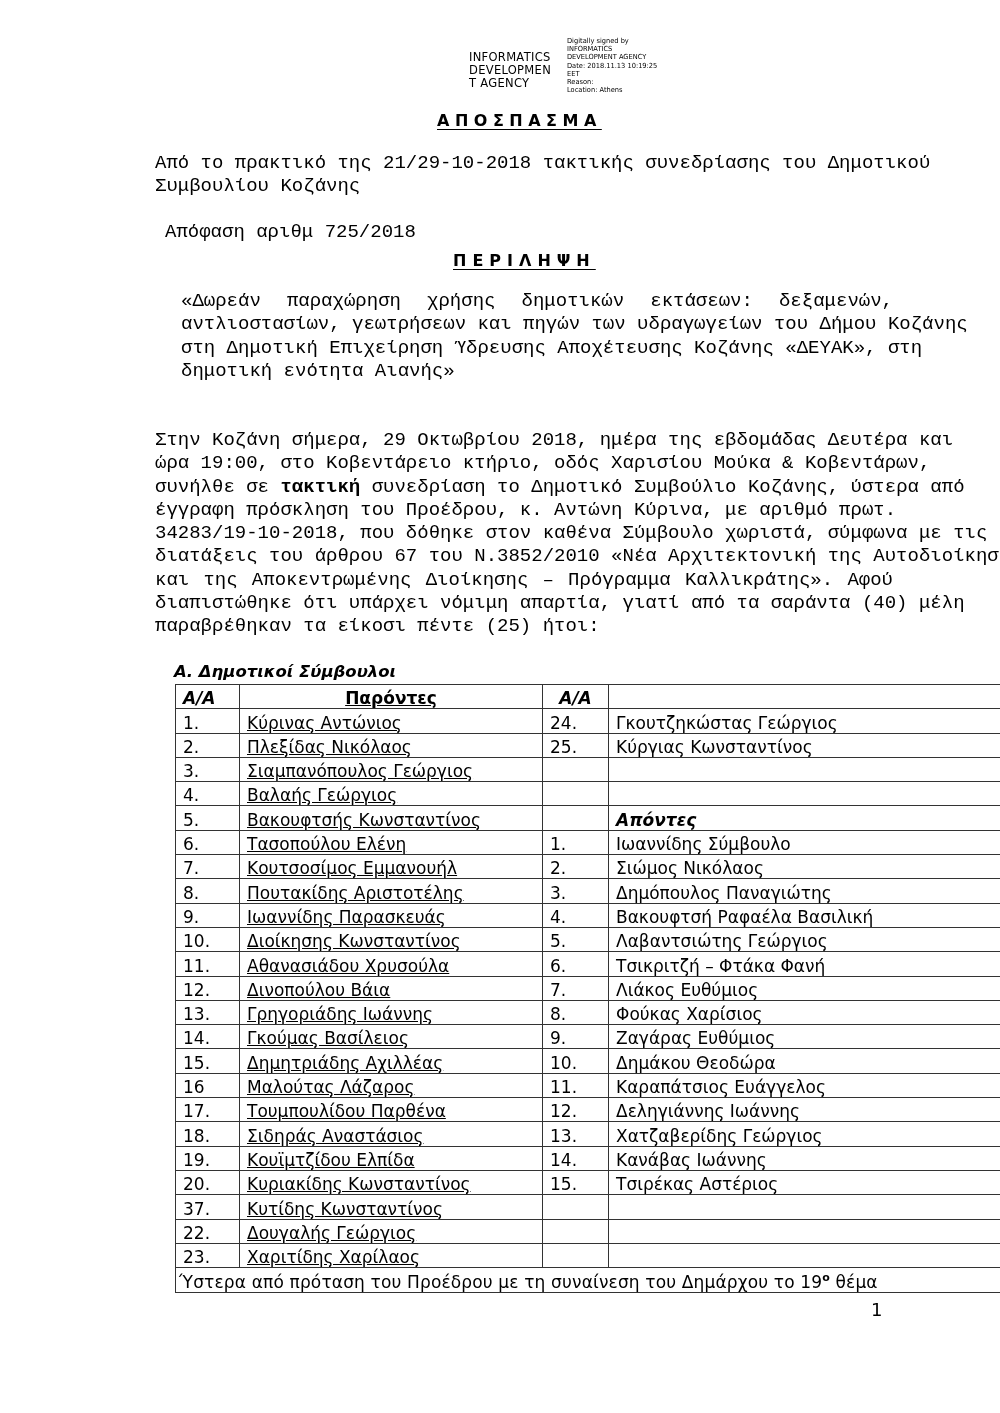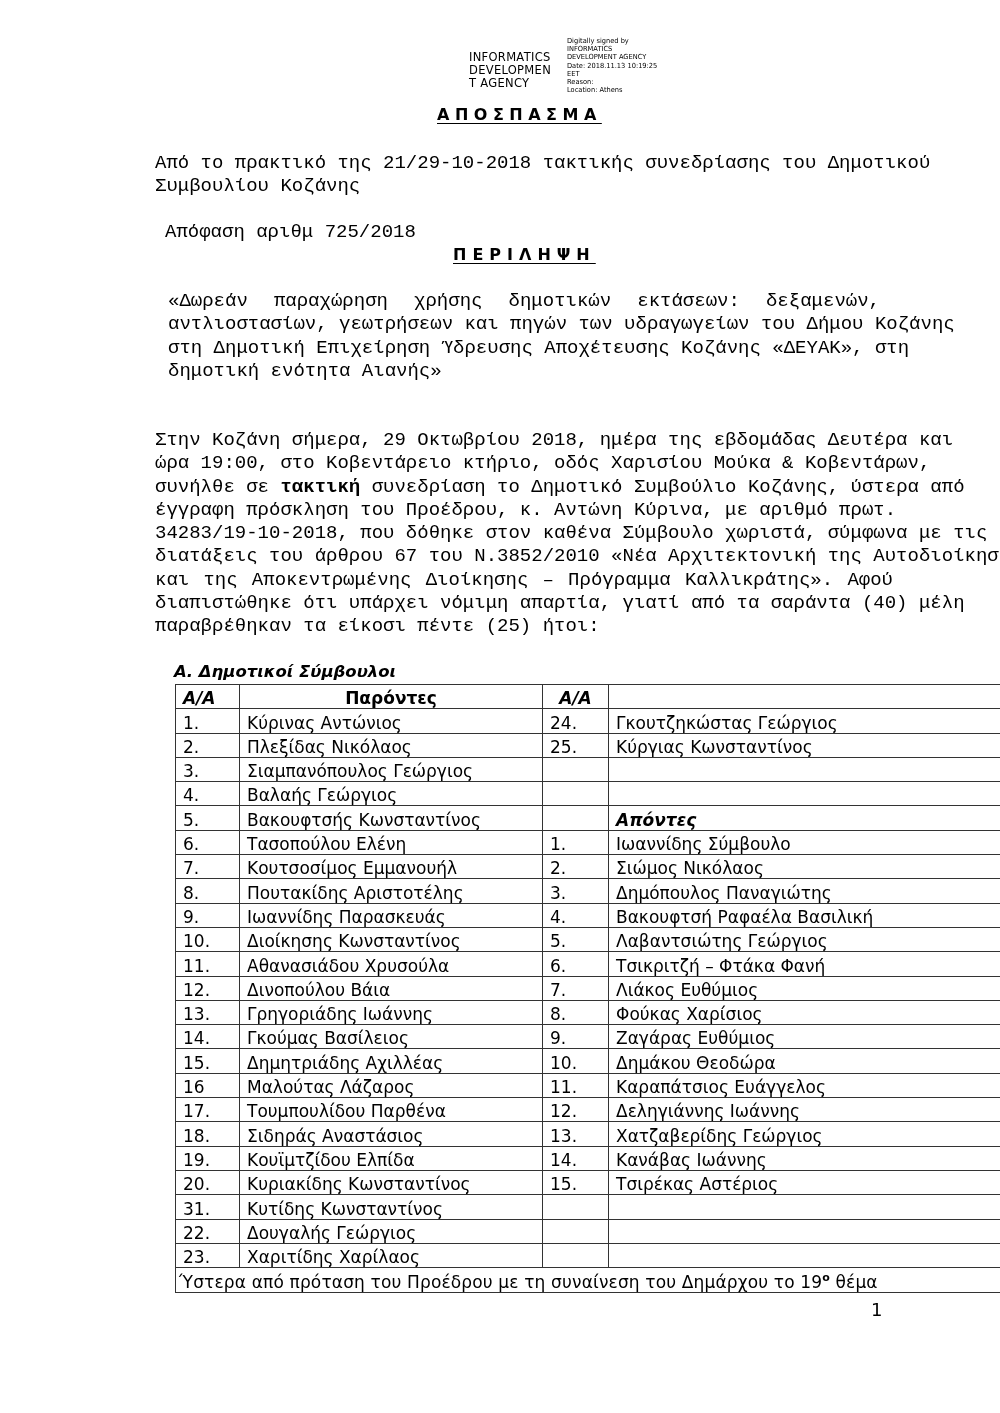--- a/index.html
+++ b/index.html
@@ -10,7 +10,7 @@
   .sig-org { left: 469px; top: 39px; font-family: "DejaVu Sans", sans-serif; font-size: 11.5px; line-height: 13px; letter-spacing: 0.3px; white-space: pre; margin-top: 12px; }
   .sig-meta { left: 567px; top: 37px; font-family: "DejaVu Sans", sans-serif; font-size: 7px; line-height: 8.2px; white-space: pre; transform: scaleX(0.95); transform-origin: left top; }
 
-  .title { font-family: "DejaVu Sans", sans-serif; font-weight: bold; font-size: 16px; letter-spacing: 5.5px; text-decoration: underline; text-underline-offset: 3px; white-space: nowrap; }
+  .title { font-family: "DejaVu Sans", sans-serif; font-weight: bold; font-size: 16px; letter-spacing: 5.5px; text-decoration: underline; text-underline-offset: 3px; white-space: nowrap; margin-top: 6px; }
 
   .para { font-family: Liberation Mono, monospace; font-size: 19px; text-align: justify; text-align-last: auto; transform-origin: left top; }
   .line { display: block; text-align: justify; text-align-last: justify; white-space: nowrap; }

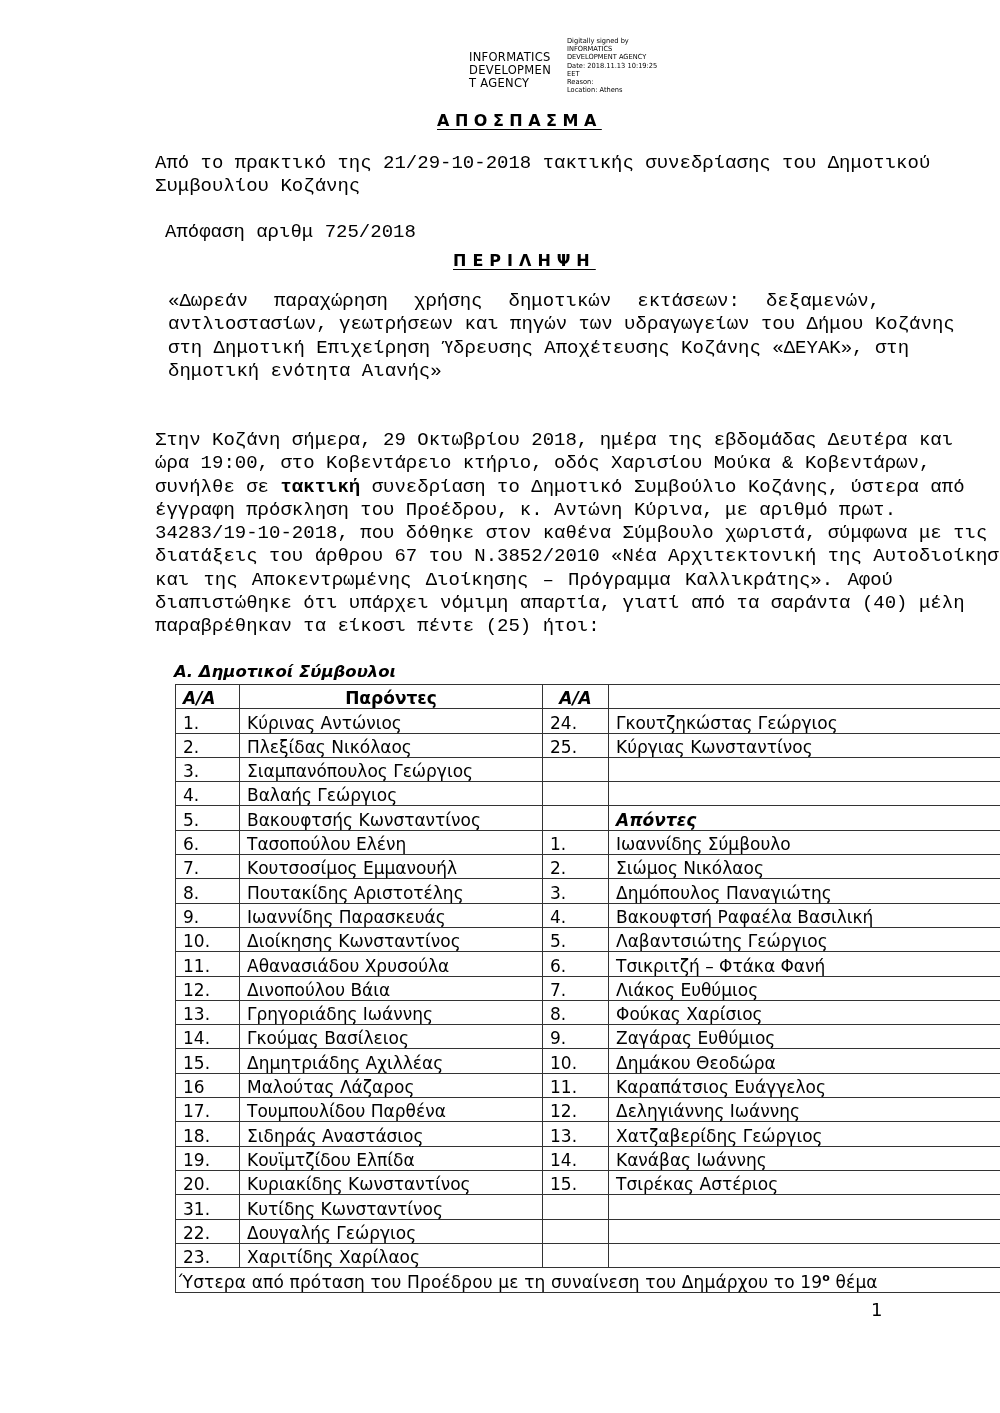--- a/index.html
+++ b/index.html
@@ -58,7 +58,7 @@
 
 <div class="abs title" style="left:453px; top:245px; letter-spacing:6px;">ΠΕΡΙΛΗΨΗ</div>
 
-<div class="abs para" style="left:168px; top:290px; width:712px; line-height:23.3px;">
+<div class="abs para" style="left:181px; top:290px; width:712px; line-height:23.3px;">
   <span class="line">«Δωρεάν παραχώρηση χρήσης δημοτικών εκτάσεων: δεξαμενών,</span>
   <span class="line">αντλιοστασίων, γεωτρήσεων και πηγών των υδραγωγείων του Δήμου Κοζάνης</span>
   <span class="line">στη Δημοτική  Επιχείρηση Ύδρευσης Αποχέτευσης Κοζάνης  «ΔΕΥΑΚ»,  στη</span>

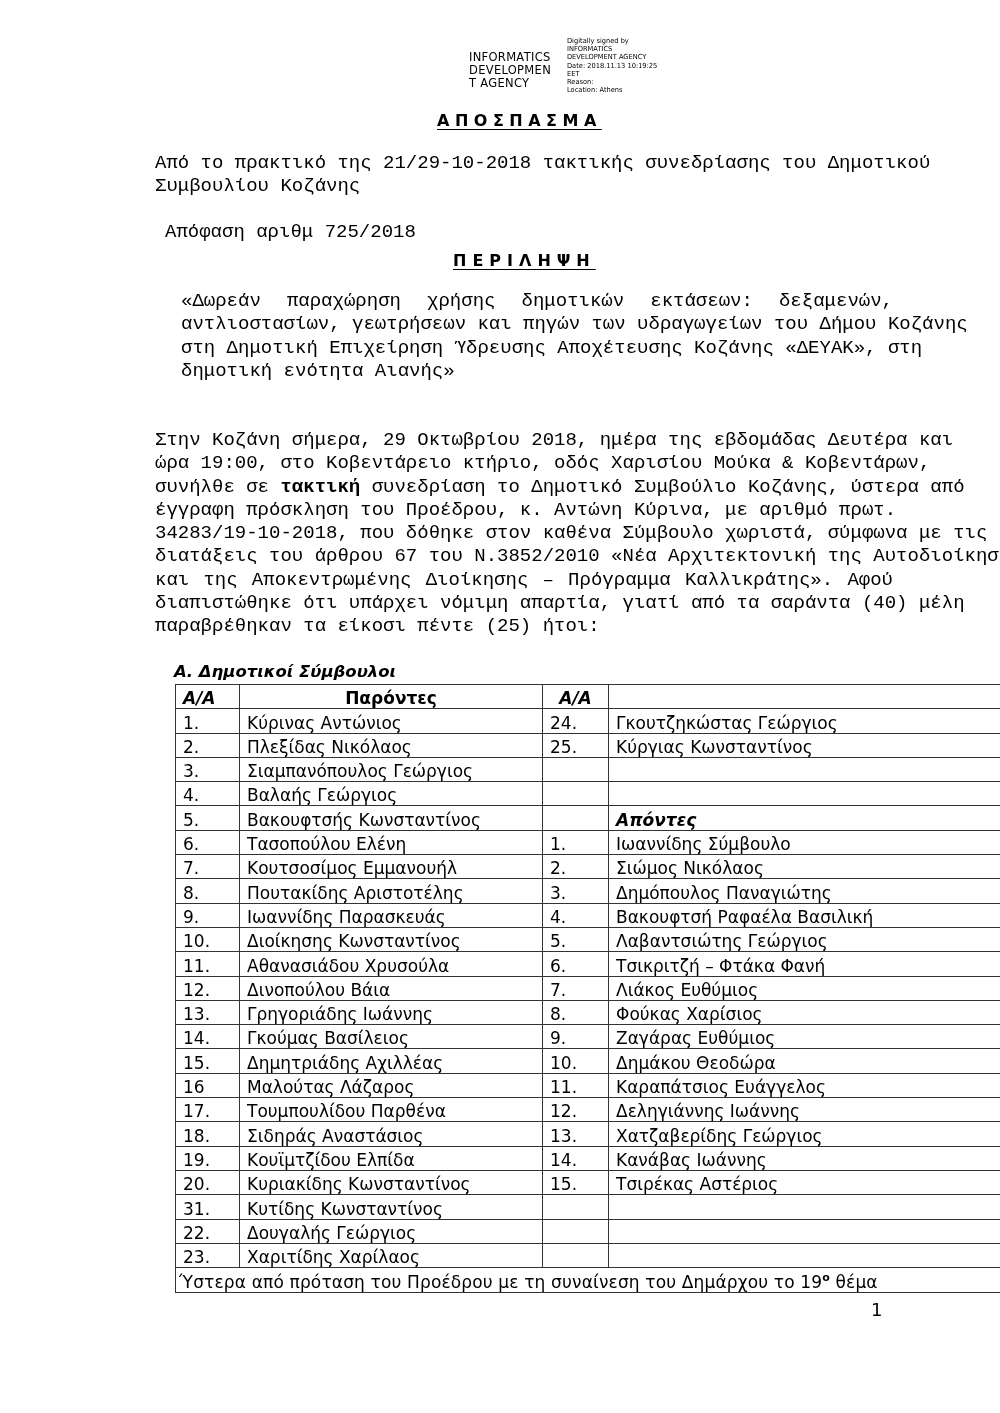--- a/index.html
+++ b/index.html
@@ -21,7 +21,7 @@
   table.council { position: absolute; left: 175px; top: 684px; width: 852px; border-collapse: collapse; font-family: "DejaVu Sans", sans-serif; font-size: 17px; }
   table.council td { border: 1px solid #333; height: 23.3px; padding: 0 0 0 7px; line-height: 20px; vertical-align: bottom; white-space: nowrap; overflow: hidden; }
   table.council .c1 { width: 56px; }
-  table.council .c2 { width: 295px; }
+  table.council .c2 { width: 295px; text-decoration: underline; }
   table.council .c3 { width: 58px; }
   table.council .hdr-aa { font-weight: bold; font-style: italic; }
   table.council .hdr-present { font-weight: bold; text-align: center; padding-left: 0; }

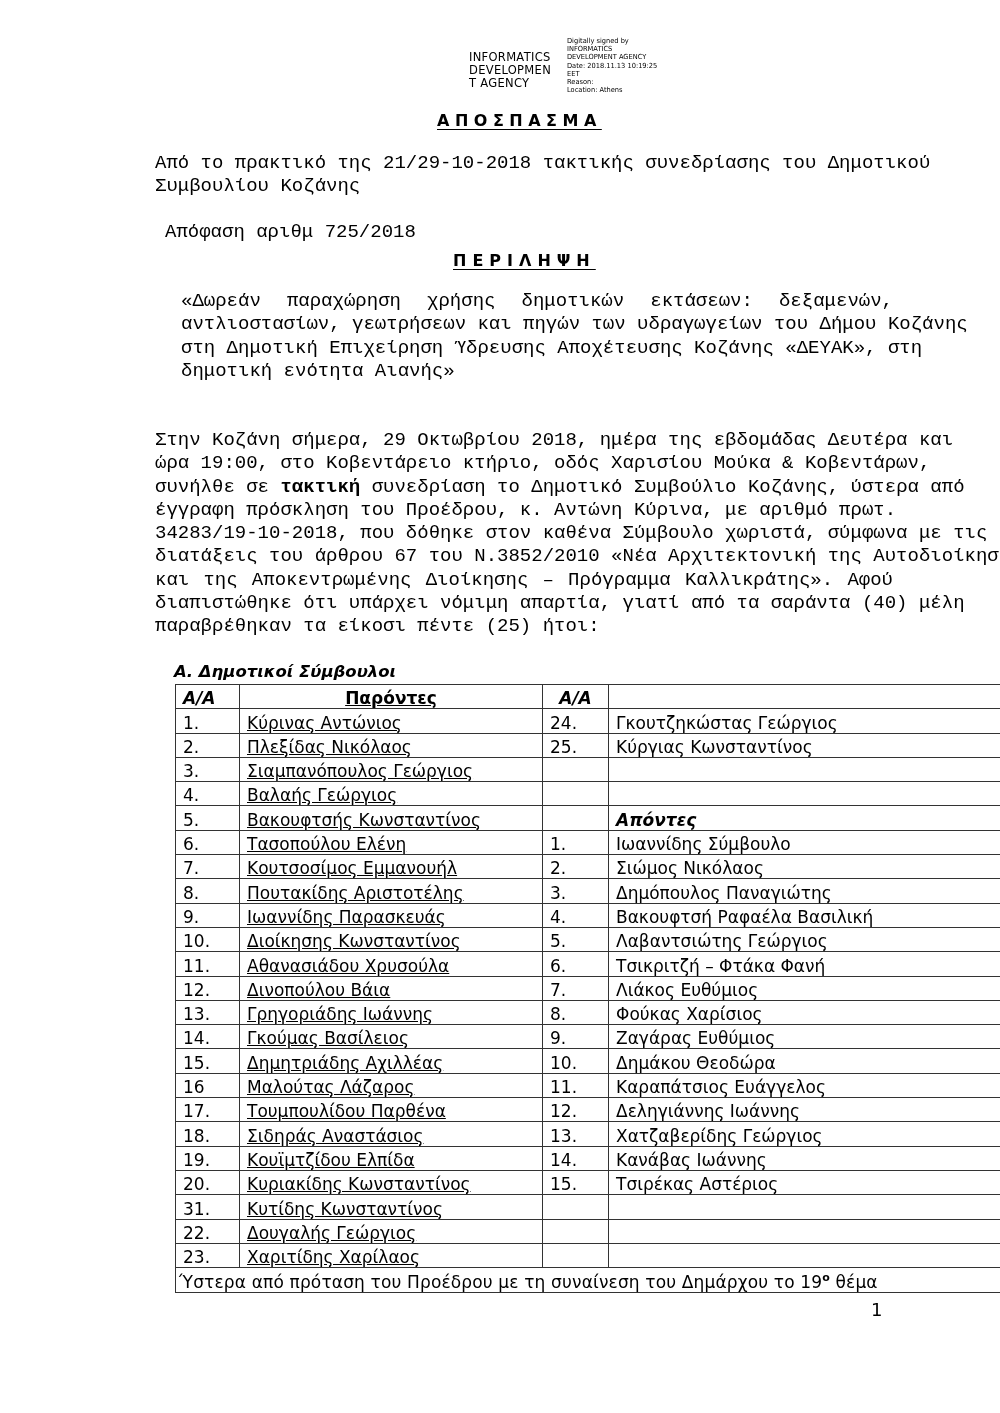--- a/index.html
+++ b/index.html
@@ -208,7 +208,7 @@
         <td class="c4">Τσιρέκας Αστέριος</td>
       </tr>
       <tr>
-        <td class="c1">31.</td>
+        <td class="c1">37.</td>
         <td class="c2">Κυτίδης Κωνσταντίνος</td>
         <td class="c3"></td>
         <td class="c4"></td>

